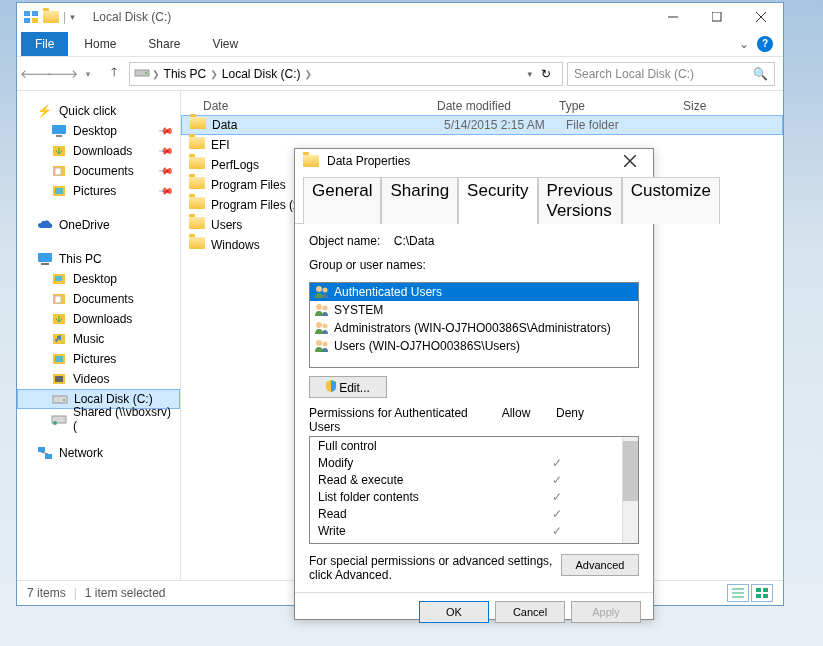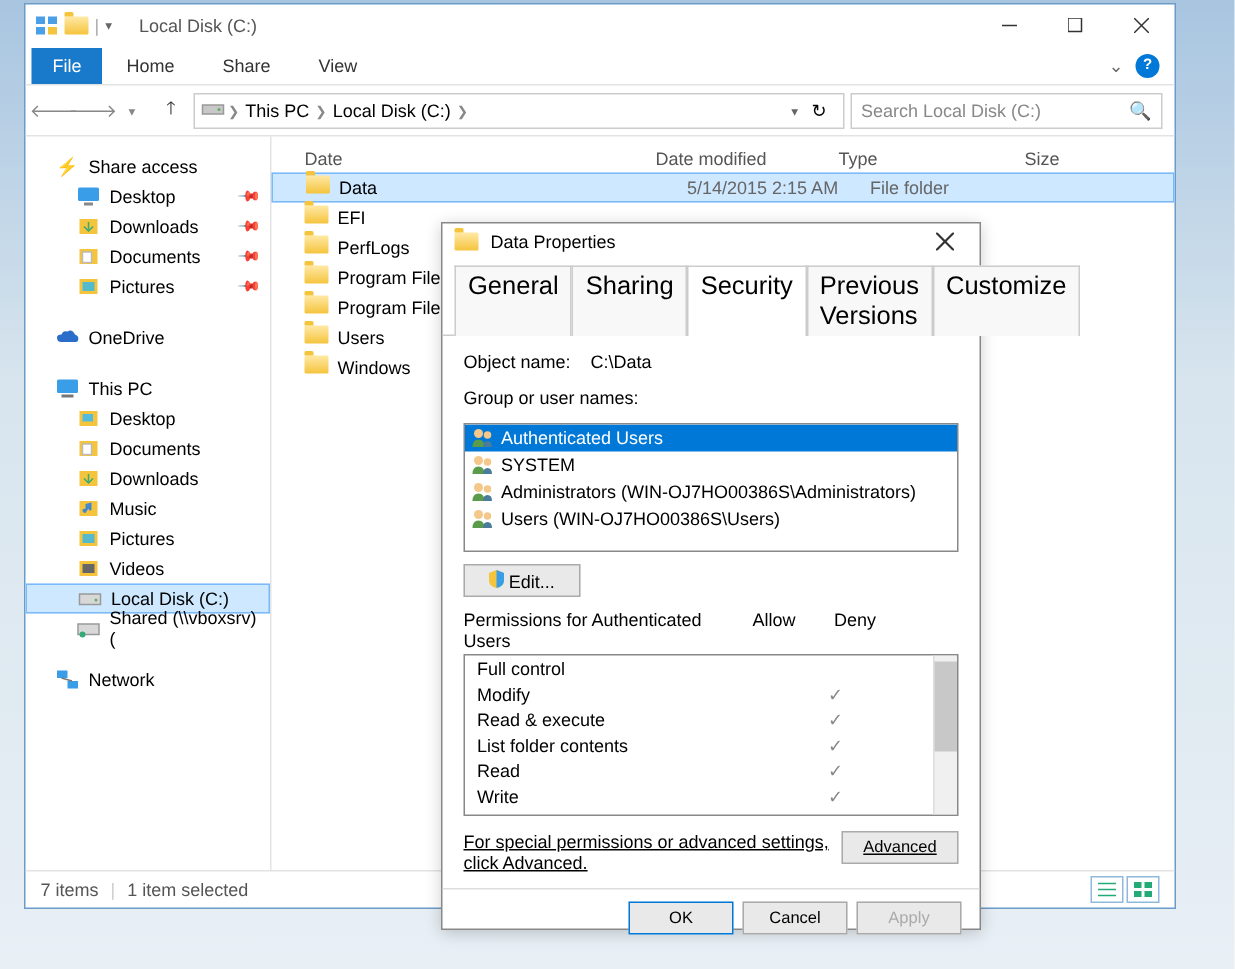--- a/index.html
+++ b/index.html
@@ -180,7 +180,7 @@
       <div class="group">
         <div class="item">
             <span class="ico">⚡</span>
-            <span>Share access</span>
+            <span>Quick click</span>
           </div>
         <div class="item sub">
             <span class="ico">

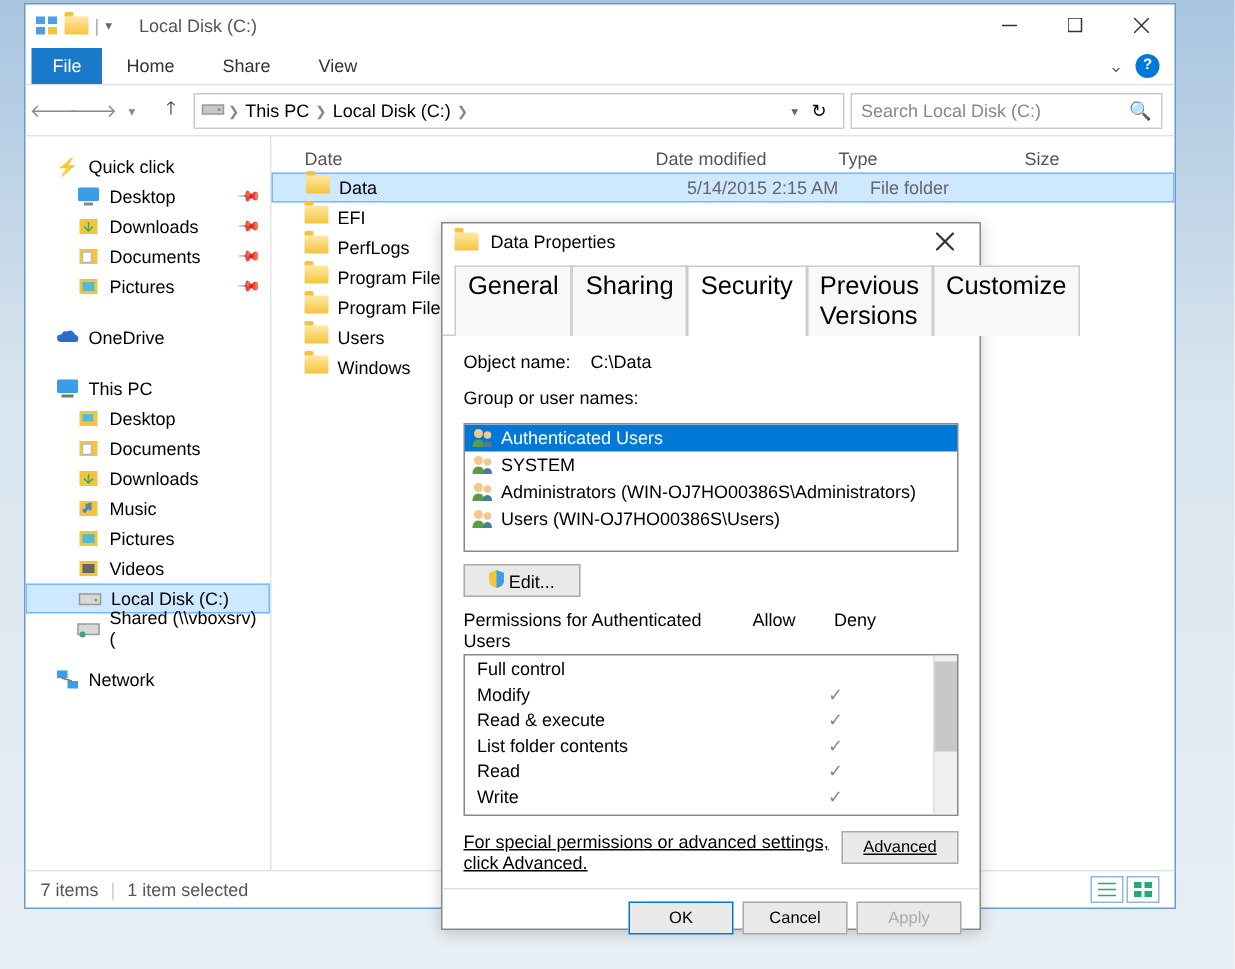--- a/index.html
+++ b/index.html
@@ -45,7 +45,7 @@
 .filelist .headers .col-date { width: 122px; }
 .filelist .headers .col-type { width: 124px; }
 .filelist .headers .col-size { flex:1; }
-.filelist .row { display: flex; height: 20px; align-items: center; padding-left: 22px; }
+.filelist .row { display: flex; height: 20px; align-items: center; padding-left: 8px; }
 .filelist .row.selected { background: #cde8ff; border: 1px solid #7abaf9; }
 .filelist .row .ico { width: 16px; height: 16px; margin-right: 6px; }
 .filelist .row .name { width: 232px; }

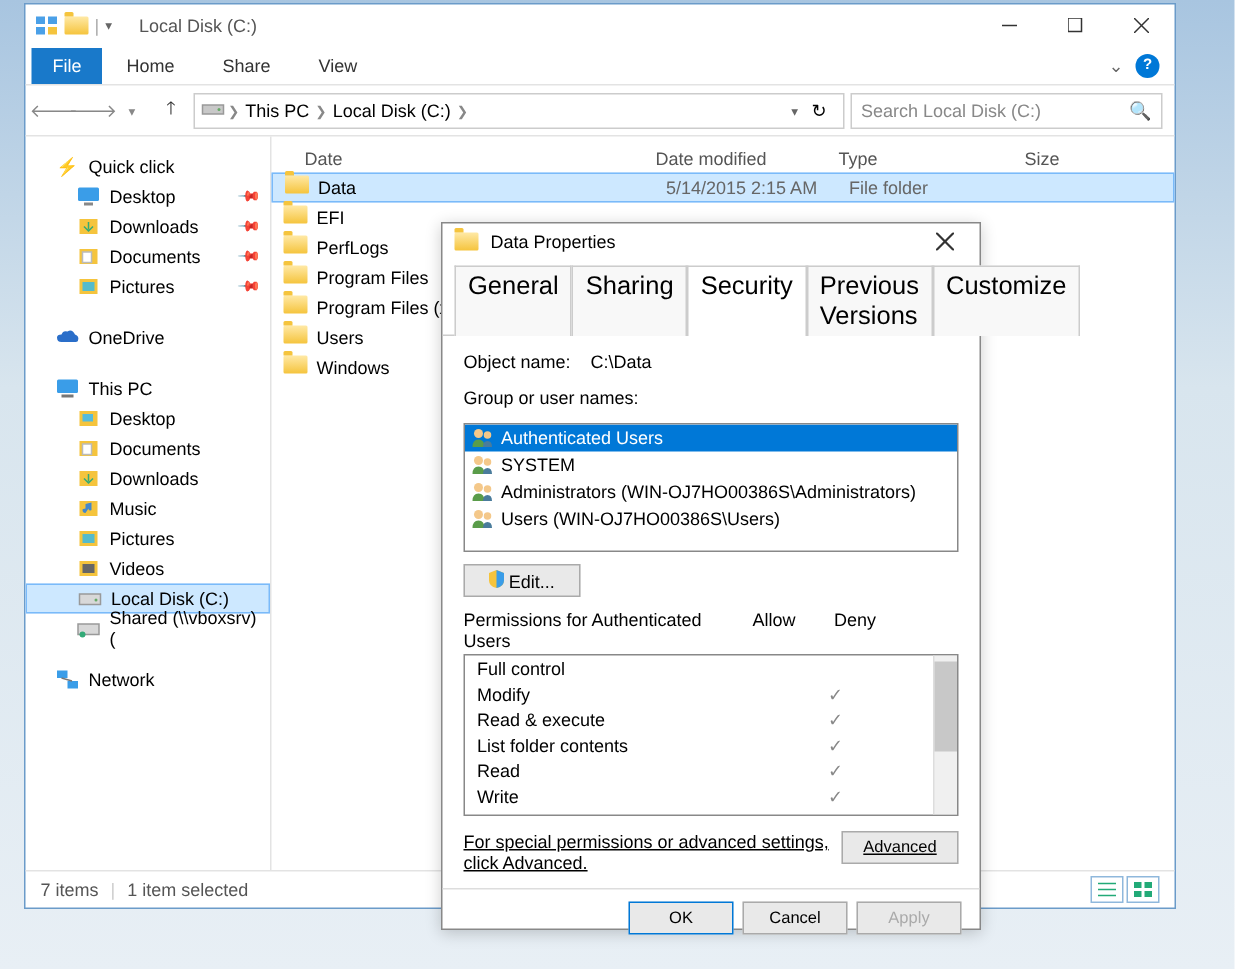--- a/index.html
+++ b/index.html
@@ -88,7 +88,7 @@
 .props .permbox .prow .pc { width: 54px; text-align: center; color: #888; }
 .props .permbox .scroll { position: absolute; right: 0; top: 0; bottom: 0; width: 16px; background: #f0f0f0; border-left: 1px solid #ddd; }
 .props .permbox .scroll .thumb { background: #c8c8c8; width: 100%; height: 60px; margin-top: 4px; }
-.props .advrow { display: flex; margin-top: 10px; text-decoration: underline; }
+.props .advrow { display: flex; margin-top: 10px; }
 .props .advrow .txt { flex: 1; }
 .props .btns { display: flex; justify-content: flex-end; gap: 6px; padding: 8px 12px; border-top: 1px solid #ddd; }
 .props .btns button { min-width: 70px; }

